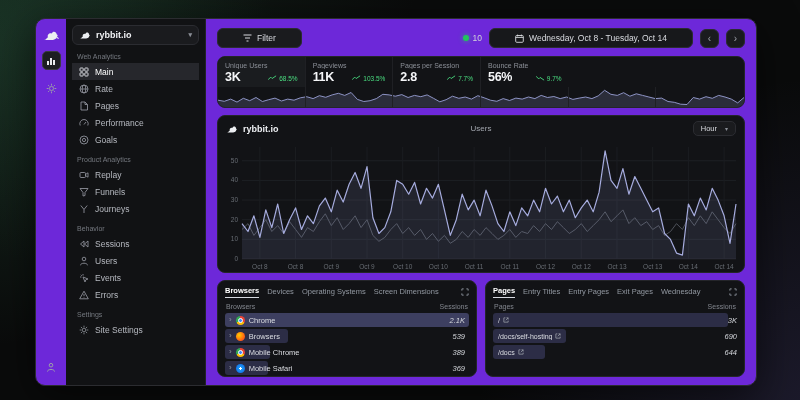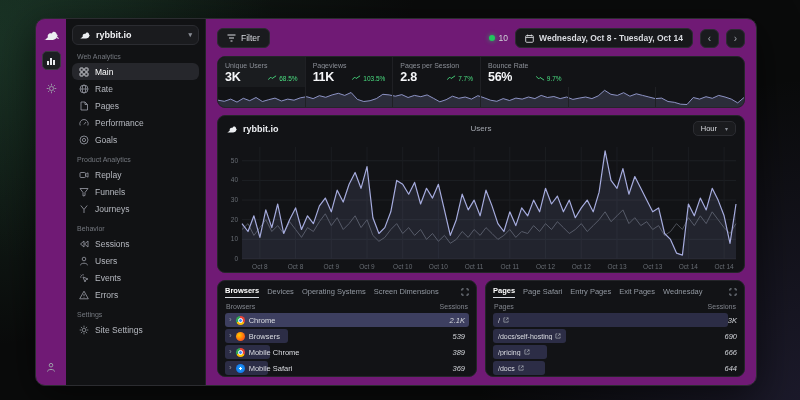--- a/index.html
+++ b/index.html
@@ -16,7 +16,7 @@
   }
   .app {
     position:absolute; left:35px; top:18px; width:722px; height:368px;
-    background:#701a75; border:1px solid #2b2c30; border-radius:10px;
+    background:#6d28d9; border:1px solid #2b2c30; border-radius:10px;
     display:flex; overflow:hidden; box-shadow:0 10px 40px rgba(0,0,0,0.55);
   }
   

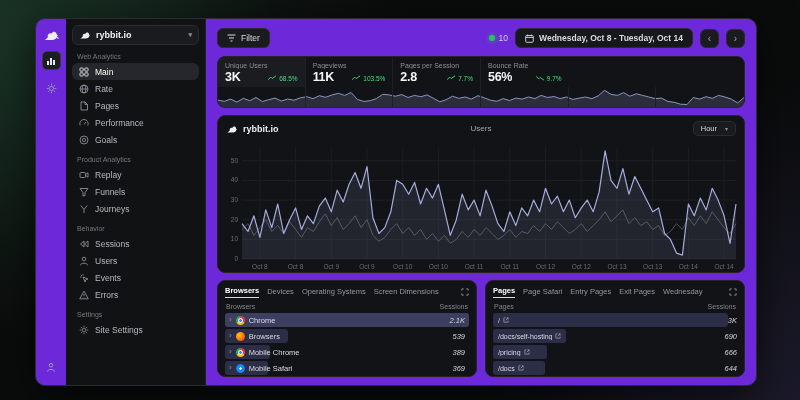--- a/index.html
+++ b/index.html
@@ -38,7 +38,7 @@
   
   .main { flex:1; padding:8px 11px; display:flex; flex-direction:column; gap:7px; min-width:0; }
   .topbar { display:flex; align-items:center; height:22px; }
-  .btn { display:inline-flex; align-items:center; gap:5px; background:#1a1b1e; border:1px solid #2b2c31; border-radius:6px; padding:4px 9px; font-size:8.5px; color:#d9dbe0; }
+  .btn { display:inline-flex; align-items:center; gap:5px; background:#1a1b1e; border:1px solid #2b2c31; border-radius:6px; padding:4px 25px; font-size:8.5px; color:#d9dbe0; }
   .top-right { margin-left:auto; display:flex; align-items:center; gap:7px; }
   .live { display:flex; align-items:center; gap:4px; font-size:8.5px; color:#cfd2d8; }
   .live .dot { width:6px; height:6px; border-radius:50%; background:#22c55e; box-shadow:0 0 5px rgba(34,197,94,0.8); }

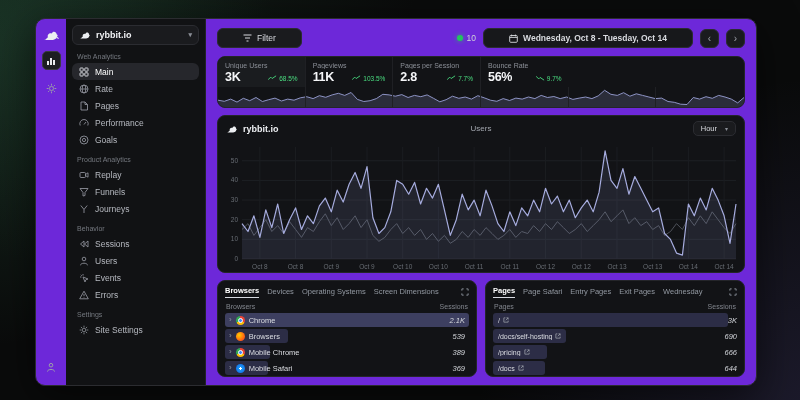--- a/index.html
+++ b/index.html
@@ -42,7 +42,7 @@
   .top-right { margin-left:auto; display:flex; align-items:center; gap:7px; }
   .live { display:flex; align-items:center; gap:4px; font-size:8.5px; color:#cfd2d8; }
   .live .dot { width:6px; height:6px; border-radius:50%; background:#22c55e; box-shadow:0 0 5px rgba(34,197,94,0.8); }
-  .datebtn { font-weight:bold; background:#17181b; }
+  .datebtn { font-weight:normal; background:#17181b; }
   .navsq { width:19px; height:19px; justify-content:center; padding:0; color:#9ca0a8; font-size:10px; }
   
   .stats { border:1px solid #242529; border-radius:8px; background:#121316; overflow:hidden; flex-shrink:0; }

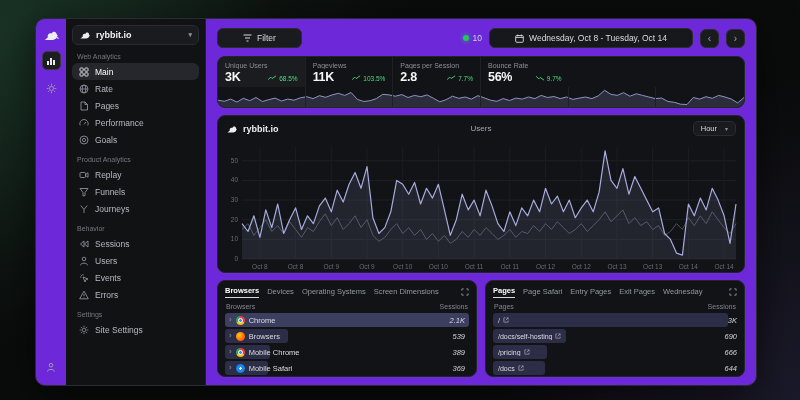--- a/index.html
+++ b/index.html
@@ -30,7 +30,7 @@
   .site-btn { display:flex; align-items:center; gap:5px; background:#1a1b1e; border:1px solid #2b2c31; border-radius:6px; padding:4px 6px; font-size:9px; font-weight:bold; color:#f0f1f4; }
   .site-btn .chev { margin-left:auto; color:#8a8e96; font-size:7px; }
   .sec-label { font-size:7px; color:#74787f; margin:8px 5px 3px; }
-  .nav-item { display:flex; align-items:center; gap:6px; padding:3px 7px; border-radius:6px; font-size:8.5px; color:#b7bac1; height:17px; }
+  .nav-item { display:flex; align-items:center; gap:6px; padding:3px 7px; border-radius:0; font-size:8.5px; color:#b7bac1; height:17px; }
   .nav-item.active { background:#26272c; color:#ffffff; }
   .nav-item .nicon { width:10px; height:10px; display:inline-flex; color:#8d9098; flex-shrink:0; }
   .nav-item.active .nicon { color:#d9dbe0; }

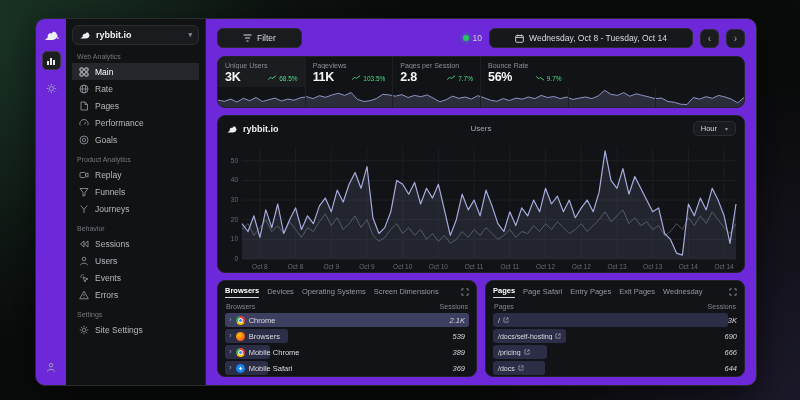--- a/index.html
+++ b/index.html
@@ -488,7 +488,7 @@
       <div class="panel">
         <div class="tabs">
           <span class="tab active">Pages</span>
-          <span class="tab">Page Safari</span>
+          <span class="tab">Entry Titles</span>
           <span class="tab">Entry Pages</span>
           <span class="tab">Exit Pages</span>
           <span class="tab">Wednesday</span>

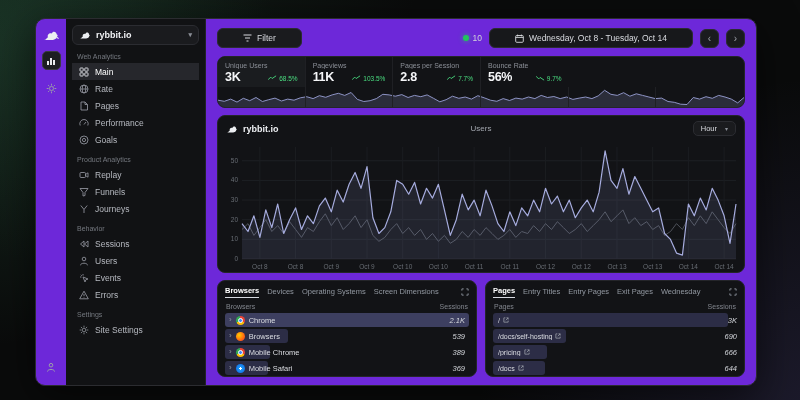--- a/index.html
+++ b/index.html
@@ -526,17 +526,6 @@
             <span class="rowval">690</span>
           </div>
           <div class="row prow">
-            <div class="pbar" style="width: 22.2%;">
-                <span class="rowname">/pricing</span>
-                <span class="extlink">
-                  <svg class="ic" viewBox="0 0 7 7" width="6" height="6" stroke="currentColor" stroke-width="0.9" fill="none">
-                    <path d="M2.8 1H1v5h5V4.2M4 1h2v2M6 1L3.2 3.8"></path>
-                  </svg>
-                </span>
-              </div>
-            <span class="rowval">666</span>
-          </div>
-          <div class="row prow">
             <div class="pbar" style="width: 21.4667%;">
                 <span class="rowname">/docs</span>
                 <span class="extlink">

